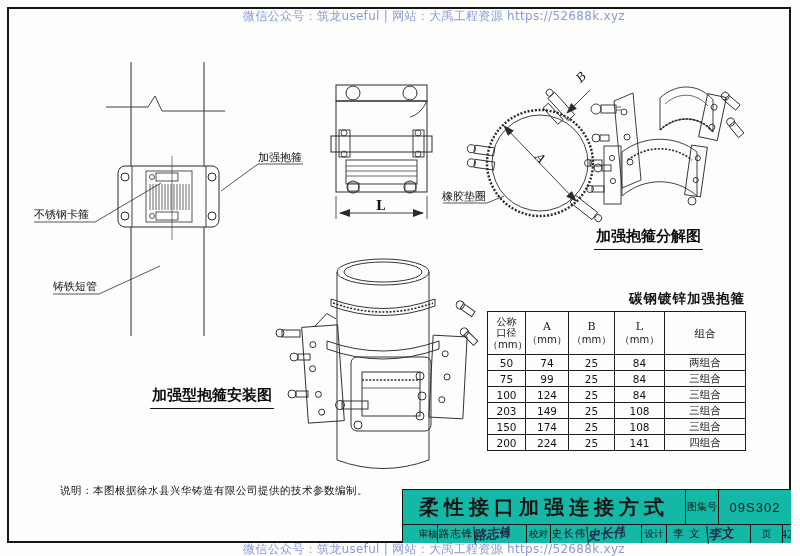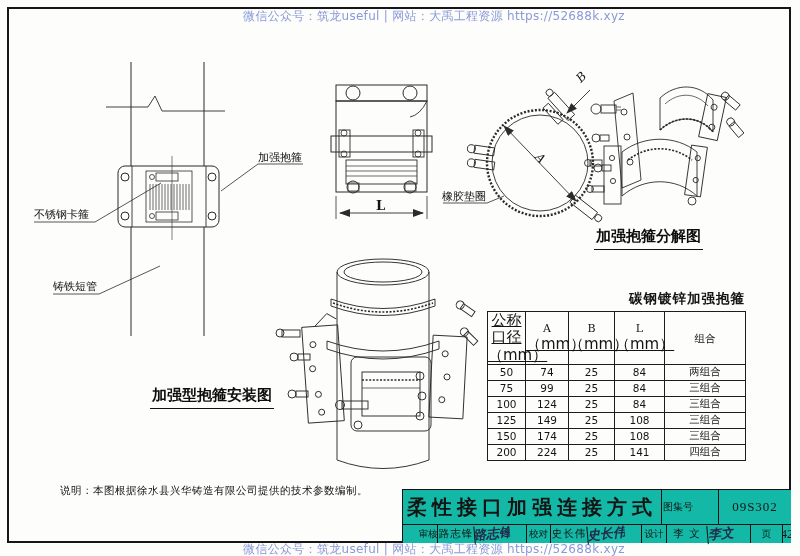--- a/index.html
+++ b/index.html
@@ -24,7 +24,7 @@
   table.spec th,table.spec td{border:1.2px solid #1d1d1d;padding:0;text-align:center;font-weight:normal;}
   table.spec th{height:42px;font-size:10.5px;line-height:1.15;}
   table.spec td{height:15px;font-size:10.5px;}
-  .hsub{font-size:15px;text-decoration:underline;}
+  .hsub{font-size:10px;}
   .hletter{font-family:"DejaVu Serif","Liberation Serif",serif;font-size:11px;}
   .c0{width:38px}.c1{width:43px}.c2{width:46px}.c3{width:50px}.c4{width:81px}
   td.dnv{text-align:left;padding-left:5px;}

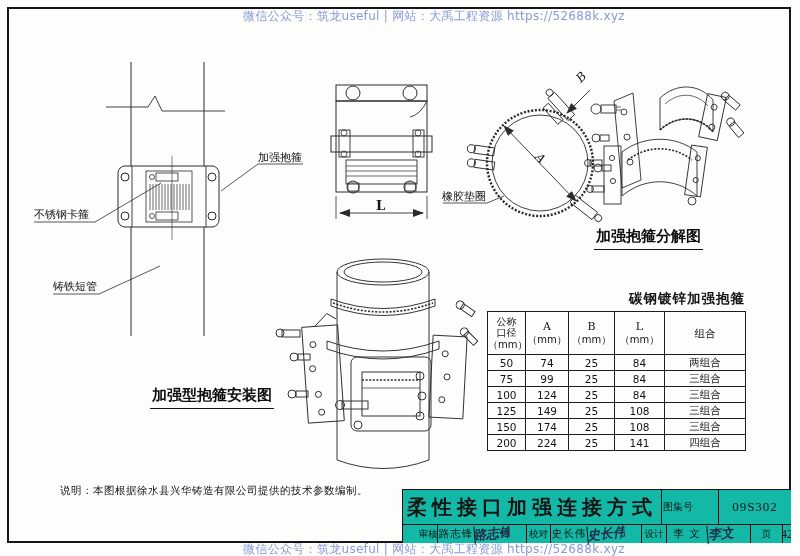--- a/index.html
+++ b/index.html
@@ -287,7 +287,7 @@
             <td>三组合</td>
           </tr>
       <tr>
-            <td class="dnv">125</td>
+            <td class="dnv">203</td>
             <td>149</td>
             <td>25</td>
             <td>108</td>

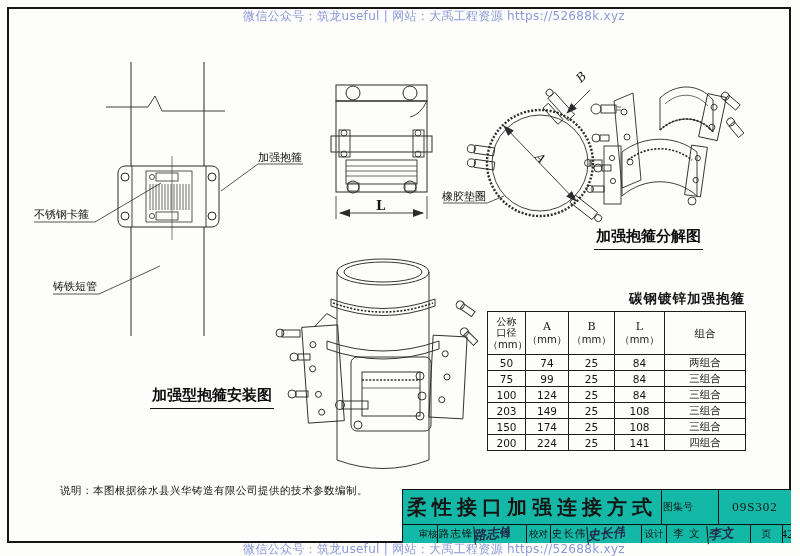--- a/index.html
+++ b/index.html
@@ -38,7 +38,7 @@
   .tb-cell.first{border-left:none;}
   .tb-title{flex:1;font-size:20px;font-weight:700;letter-spacing:5px;}
   .tb-atlas-label{width:33px;font-size:10px;}
-  .tb-atlas-no{width:73px;font-size:13px;font-family:Liberation Serif, serif;letter-spacing:1px;margin-left:24px;}
+  .tb-atlas-no{width:73px;font-size:13px;font-family:Liberation Sans, sans-serif;letter-spacing:1px;}
   .r2lab{font-size:9.5px;margin-left:16px;}
   .r2name{font-size:10.5px;letter-spacing:1px;}
   .sig{font-family:"DejaVu Serif","Liberation Serif",serif;font-style:italic;font-weight:700;font-size:13px;color:#222b4a;transform:rotate(-5deg);}

